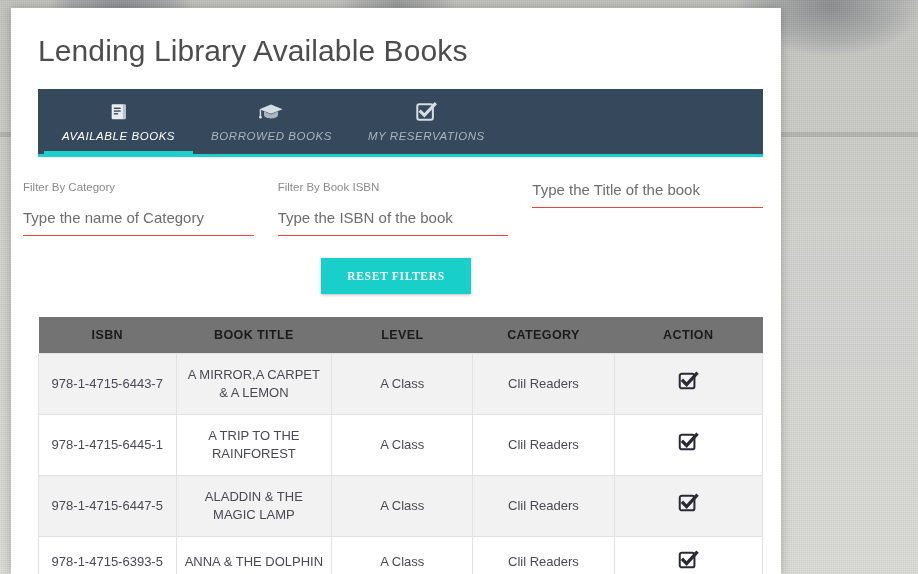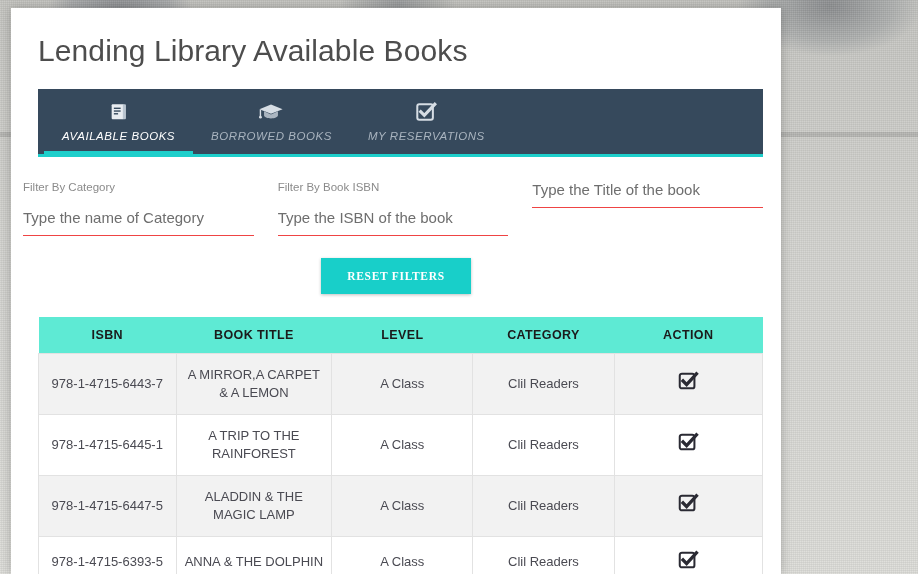--- a/index.html
+++ b/index.html
@@ -169,7 +169,7 @@
     table-layout: fixed;
   }
   #books-table th {
-    background: #5eead4;
+    background: #737373;
     color: #1b1b1b;
     font-size: 12.5px;
     font-weight: bold;

